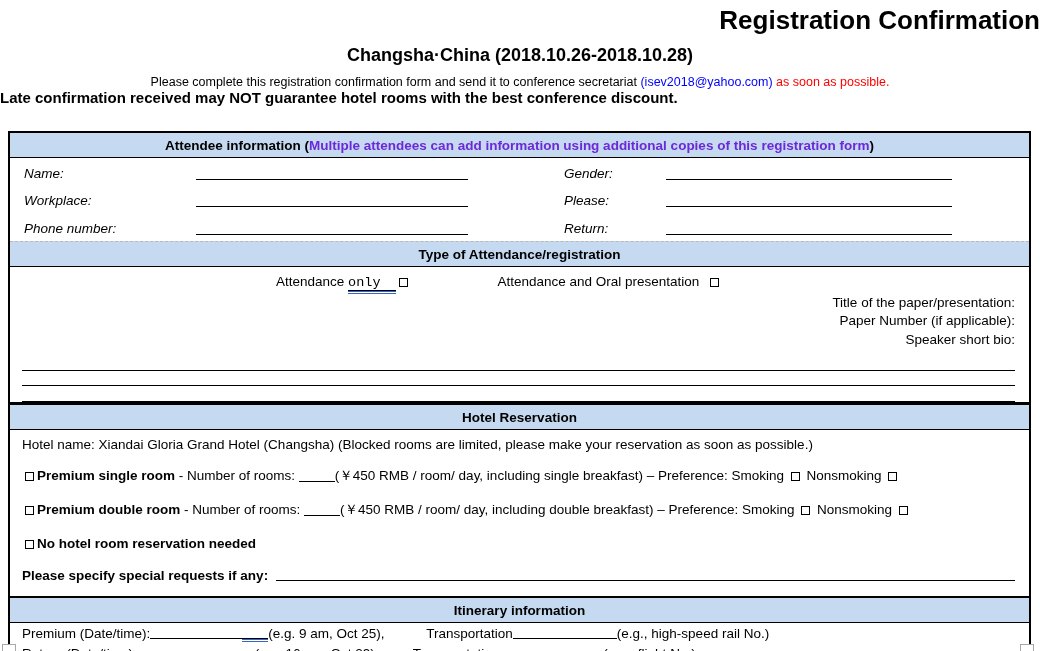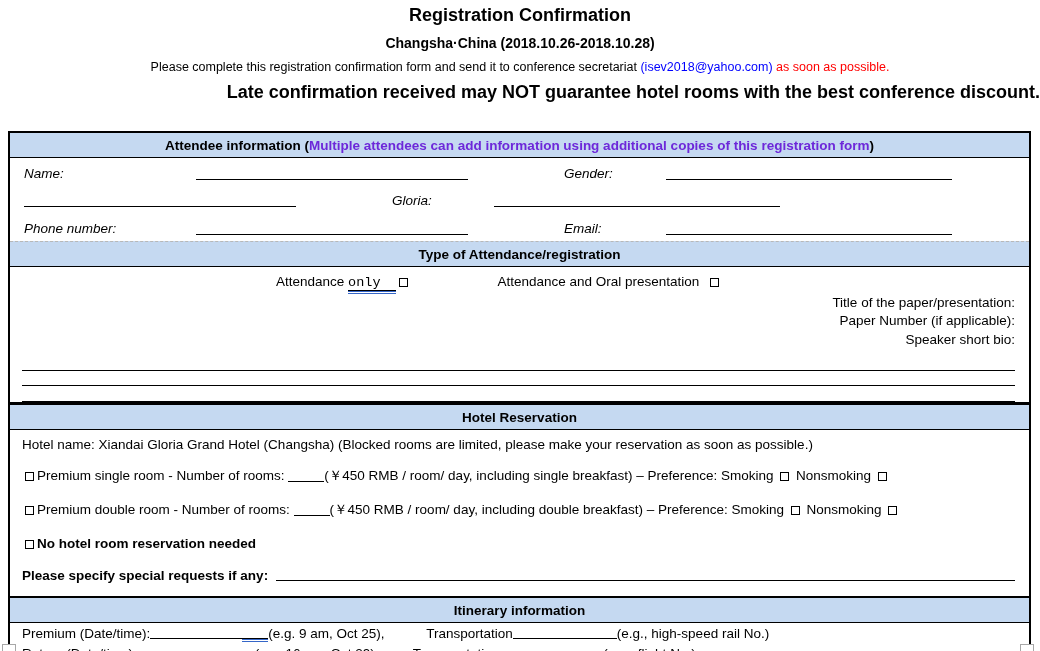--- a/index.html
+++ b/index.html
@@ -13,7 +13,7 @@
     overflow: hidden;
   }
   
-  .doc-title { text-align: center; font-size: 18px; font-weight: bold; padding-top: 5px; letter-spacing: 0px; }
+  .doc-title { text-align: right; font-size: 26px; font-weight: bold; padding-top: 5px; letter-spacing: 0px; }
   .subtitle  { text-align: center; font-size: 14px; font-weight: bold; margin-top: 9px; }
   .instr     { text-align: center; font-size: 12.5px; margin-top: 9px; }
   .instr .email  { color: #0000ff; cursor: pointer; }

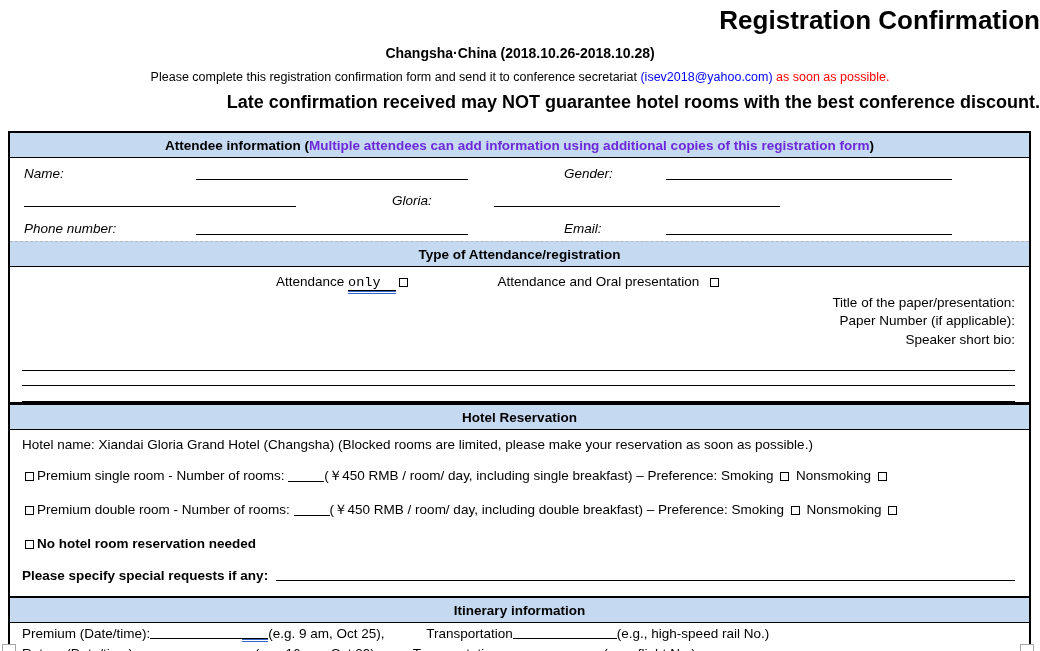--- a/index.html
+++ b/index.html
@@ -14,7 +14,7 @@
   }
   
   .doc-title { text-align: right; font-size: 26px; font-weight: bold; padding-top: 5px; letter-spacing: 0px; }
-  .subtitle  { text-align: center; font-size: 14px; font-weight: bold; margin-top: 9px; }
+  .subtitle  { text-align: center; font-size: 18px; font-weight: bold; margin-top: 9px; }
   .instr     { text-align: center; font-size: 12.5px; margin-top: 9px; }
   .instr .email  { color: #0000ff; cursor: pointer; }
   .instr .urgent { color: #ff0000; }

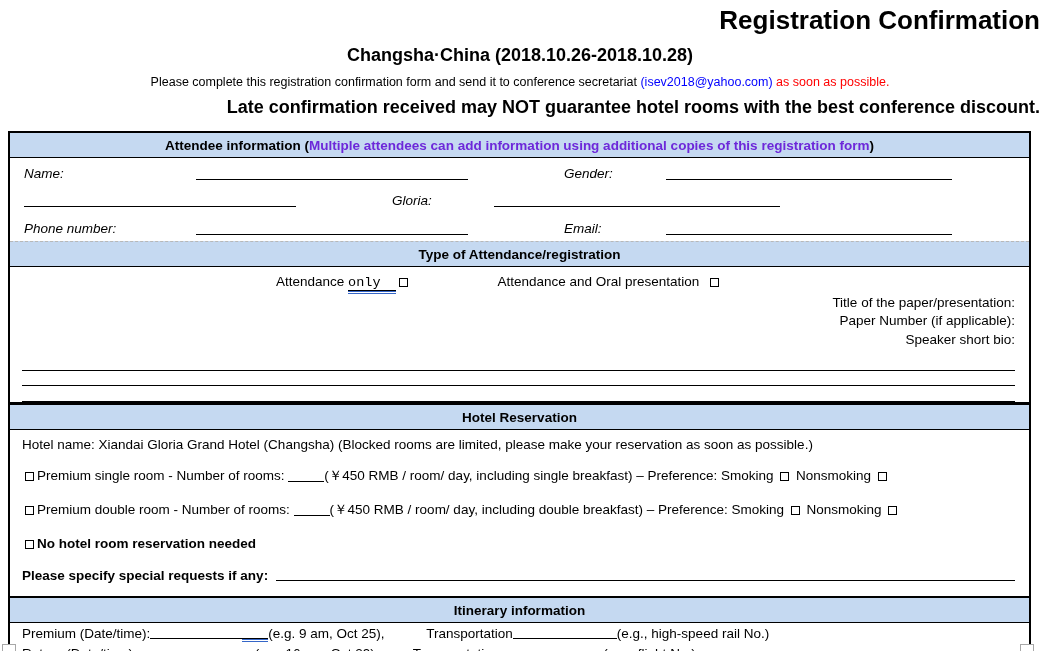--- a/index.html
+++ b/index.html
@@ -18,7 +18,7 @@
   .instr     { text-align: center; font-size: 12.5px; margin-top: 9px; }
   .instr .email  { color: #0000ff; cursor: pointer; }
   .instr .urgent { color: #ff0000; }
-  .late-note { text-align: right; font-size: 18px; font-weight: bold; margin-top: 8px; }
+  .late-note { text-align: left; font-size: 15px; font-weight: bold; }
 
   
   .form-table {

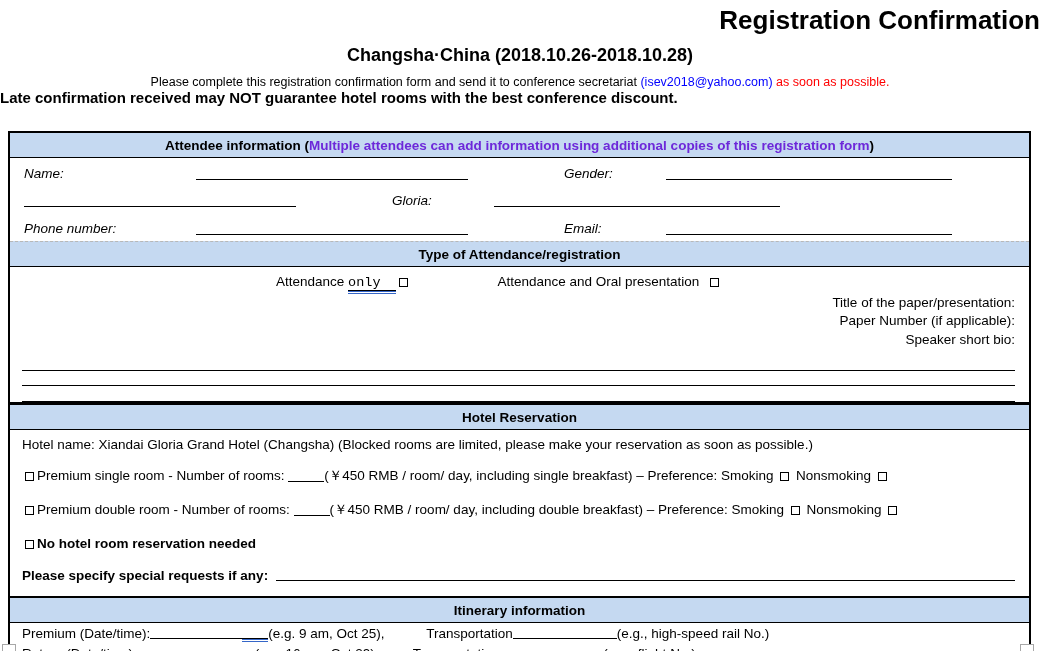--- a/index.html
+++ b/index.html
@@ -115,6 +115,7 @@
     <span class="blank w286"></span>
   </div>
   <div class="att-row">
+    <span class="lbl lbl-l">Workplace:</span>
     <span class="blank w270"></span>
     <span class="lbl lbl-r">Gloria:</span>
     <span class="blank w286"></span>

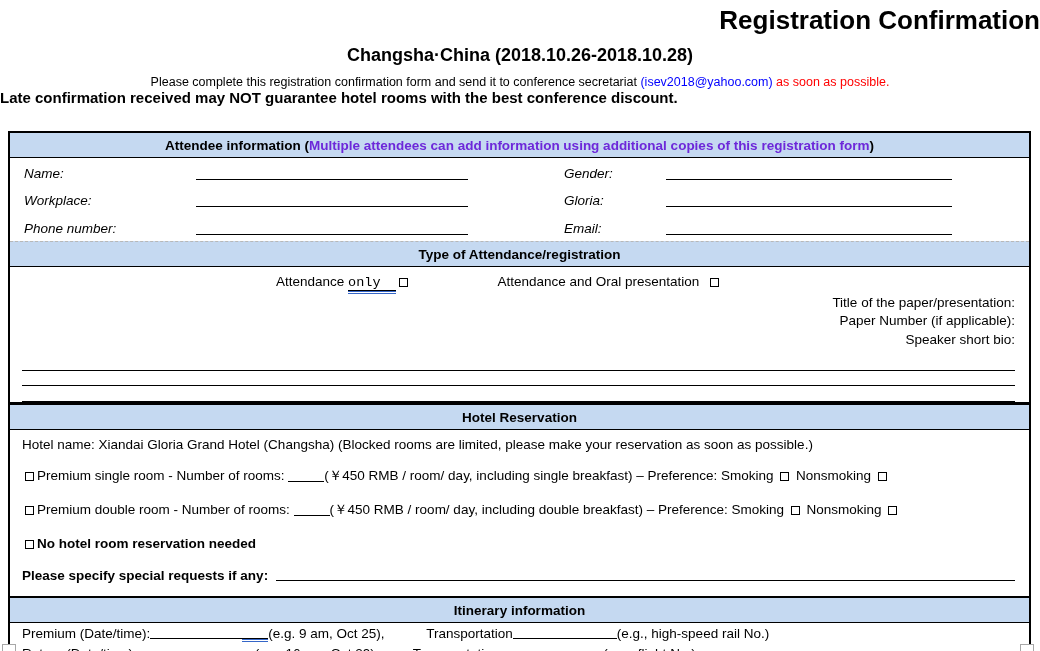--- a/index.html
+++ b/index.html
@@ -117,7 +117,7 @@
   <div class="att-row">
     <span class="lbl lbl-l">Workplace:</span>
     <span class="blank w270"></span>
-    <span class="lbl lbl-r">Gloria:</span>
+    <span class="lbl lbl-r">Please:</span>
     <span class="blank w286"></span>
   </div>
   <div class="att-row">

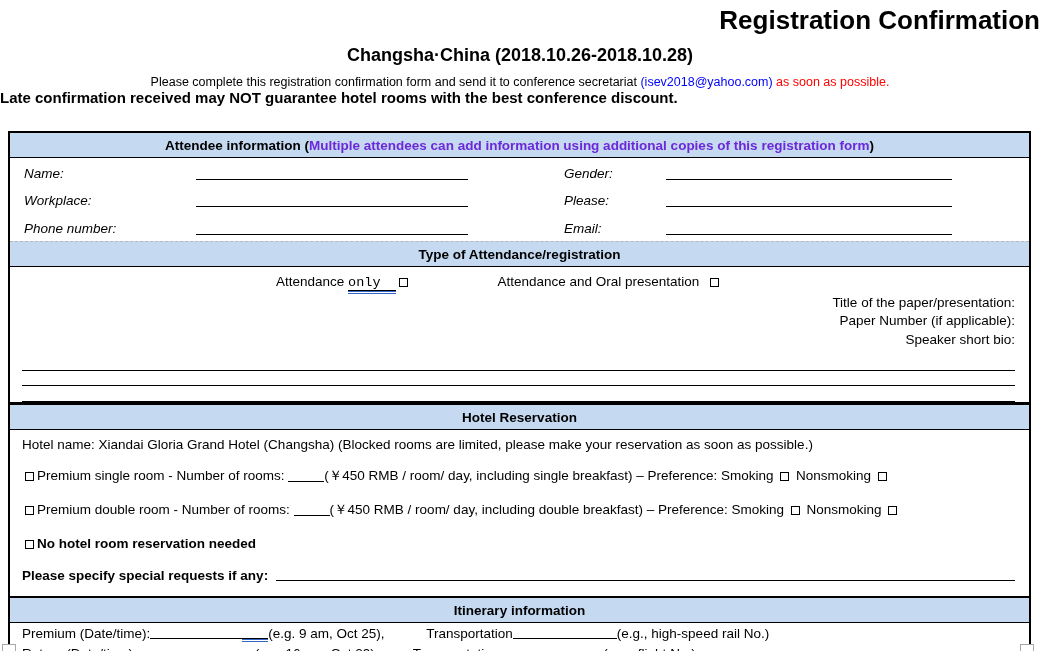--- a/index.html
+++ b/index.html
@@ -123,7 +123,7 @@
   <div class="att-row">
     <span class="lbl lbl-l">Phone number:</span>
     <span class="blank w270"></span>
-    <span class="lbl lbl-r">Email:</span>
+    <span class="lbl lbl-r">Return:</span>
     <span class="blank w286"></span>
   </div>
 

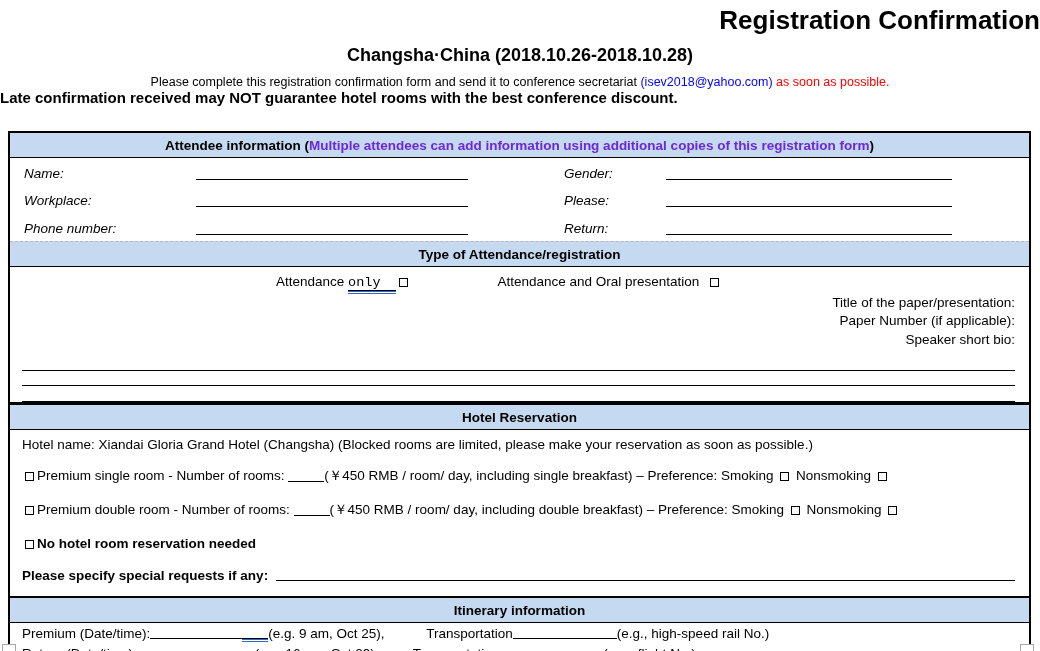--- a/index.html
+++ b/index.html
@@ -94,7 +94,7 @@
   .stray.left  { left: 2px;    top: 644px; }
   .stray.right { left: 1020px; top: 644px; }
 
-  b { font-weight: normal; }
+  b { font-weight: bold; }
 </style>
 </head>
 <body>

